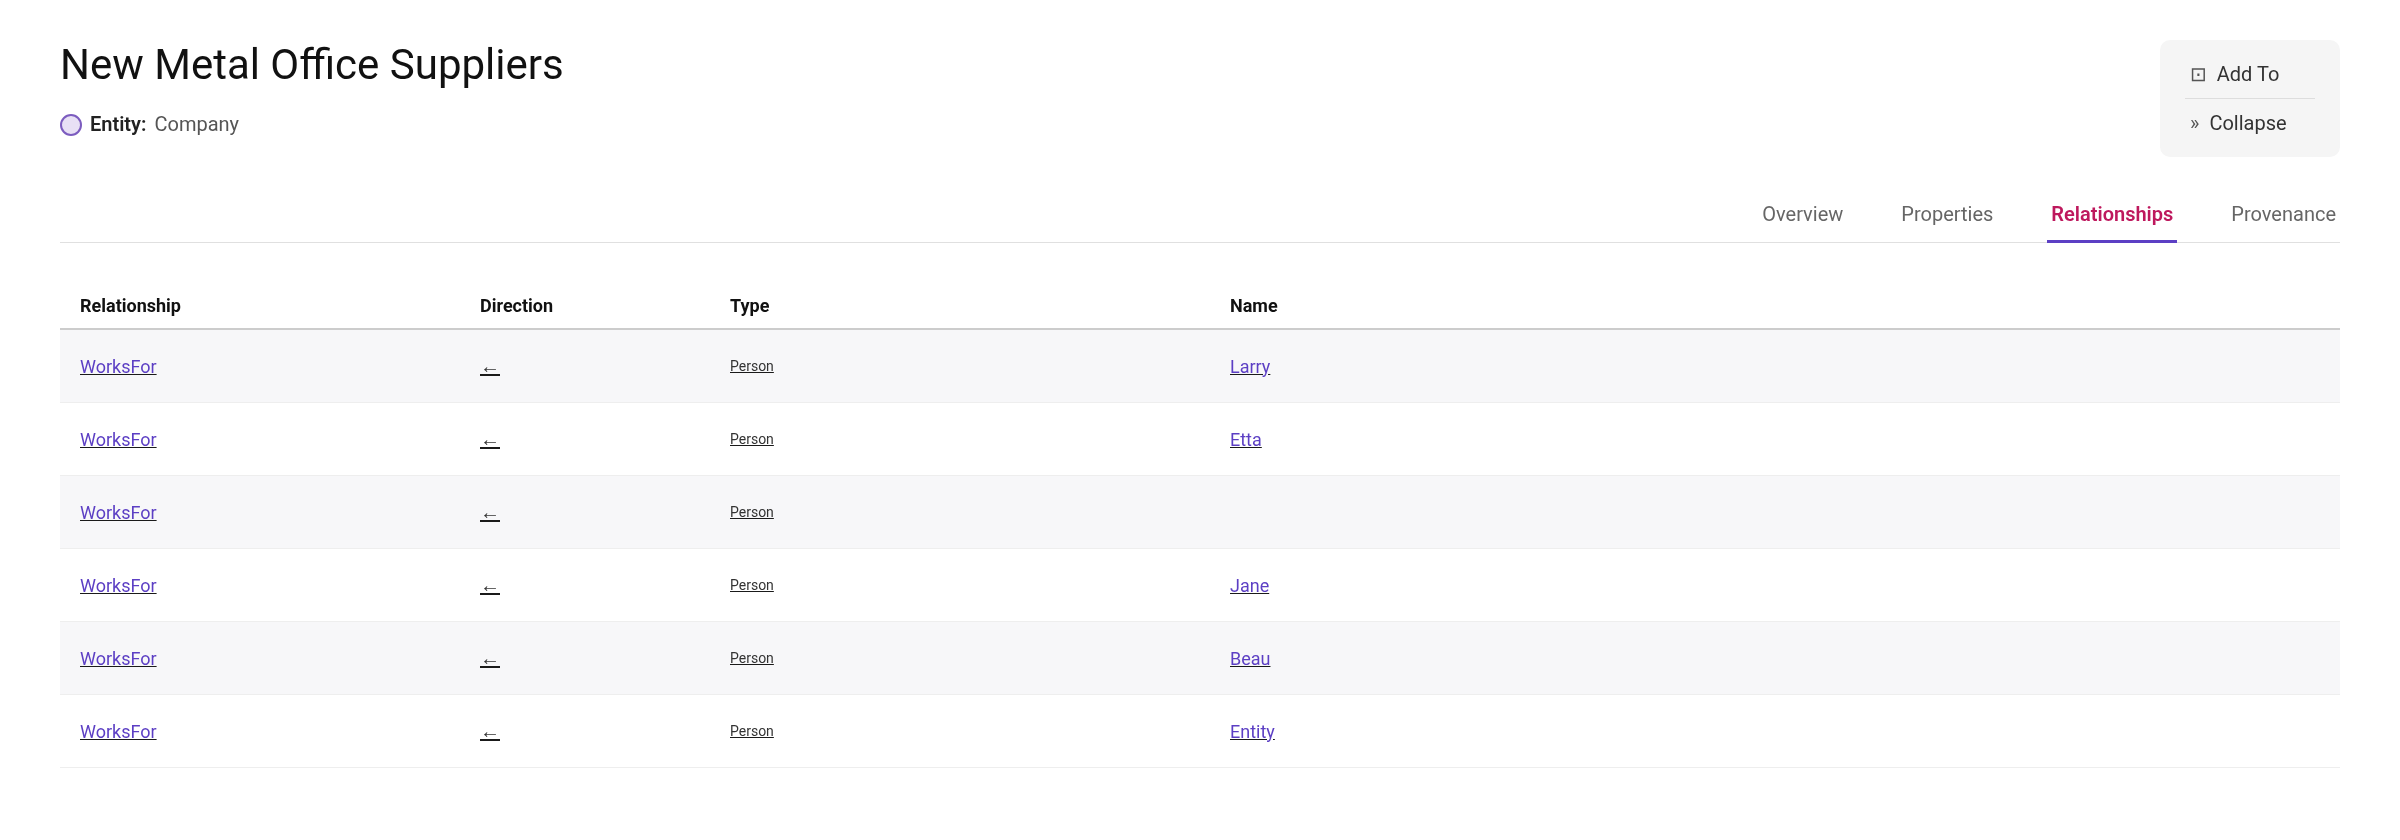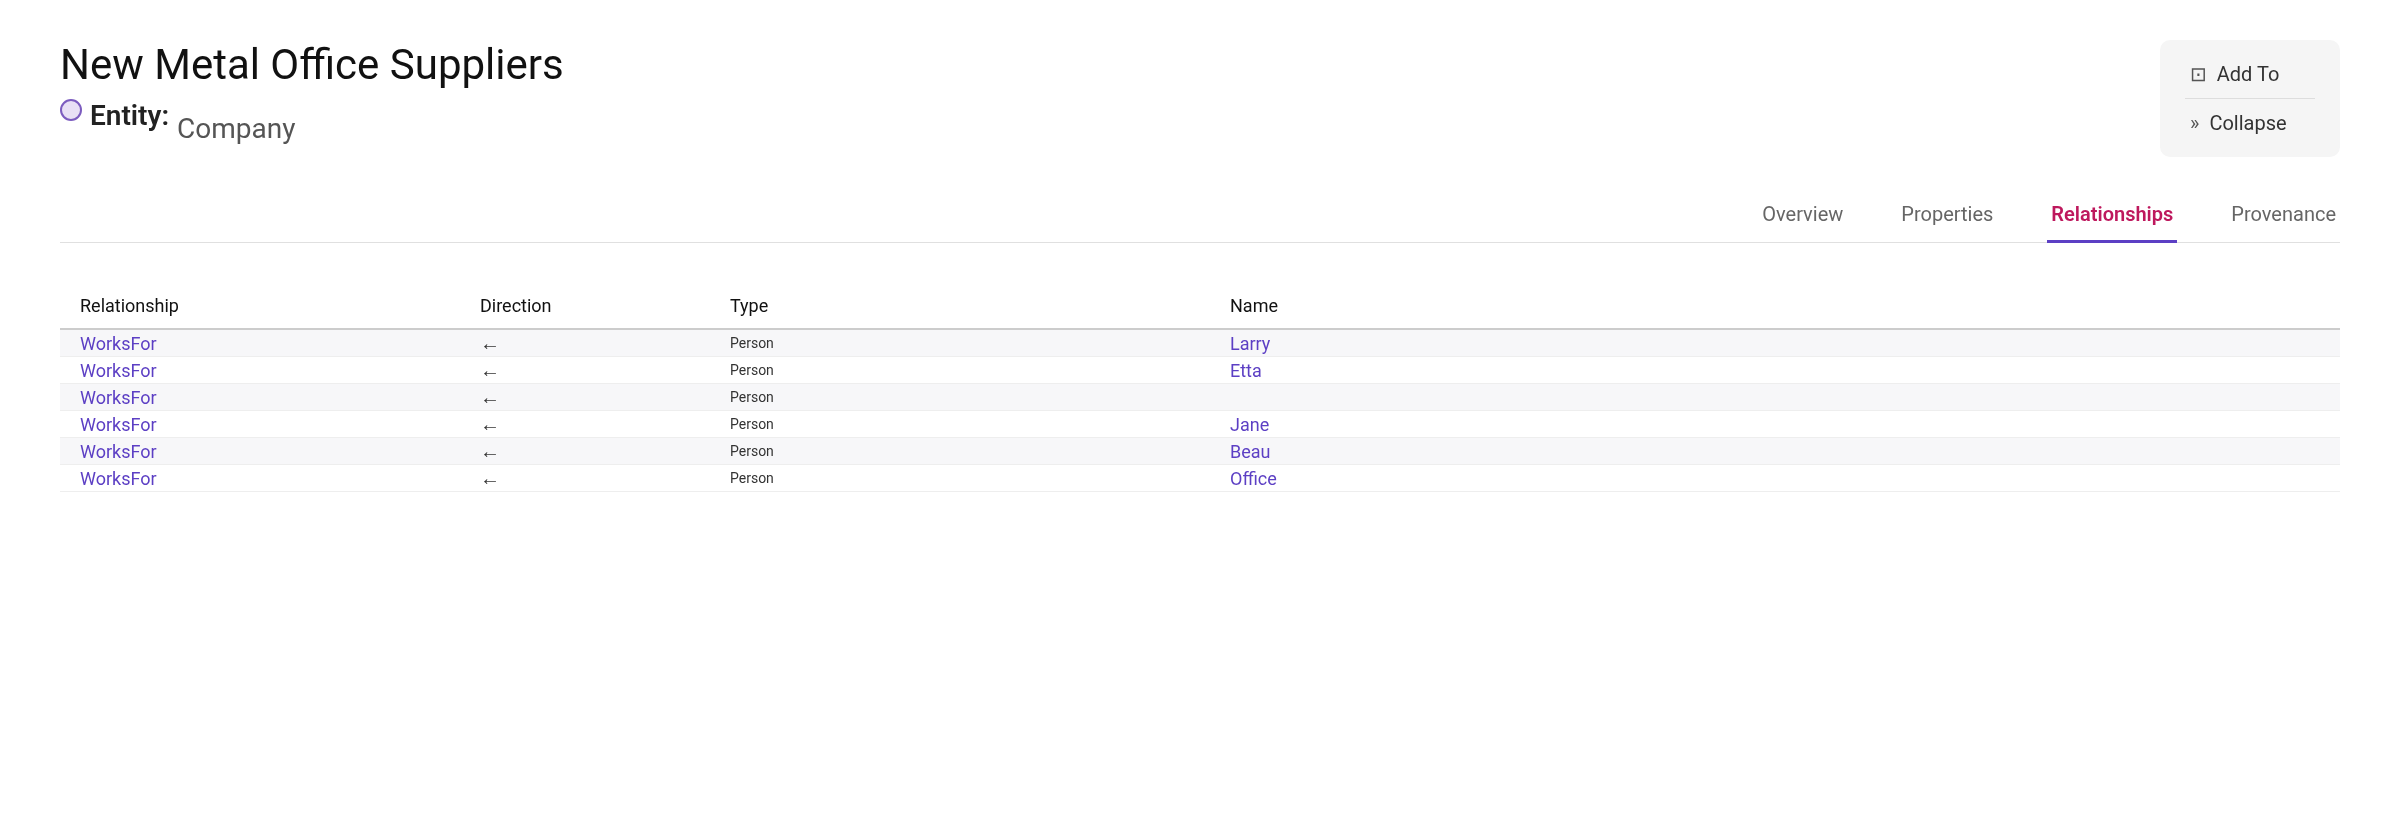--- a/index.html
+++ b/index.html
@@ -38,9 +38,9 @@
 
     .entity-badge {
       display: flex;
-      align-items: flex-start;
+      align-items: flex-end;
       gap: 8px;
-      font-size: 28px;
+      font-size: 20px;
       color: #444444;
     }
 

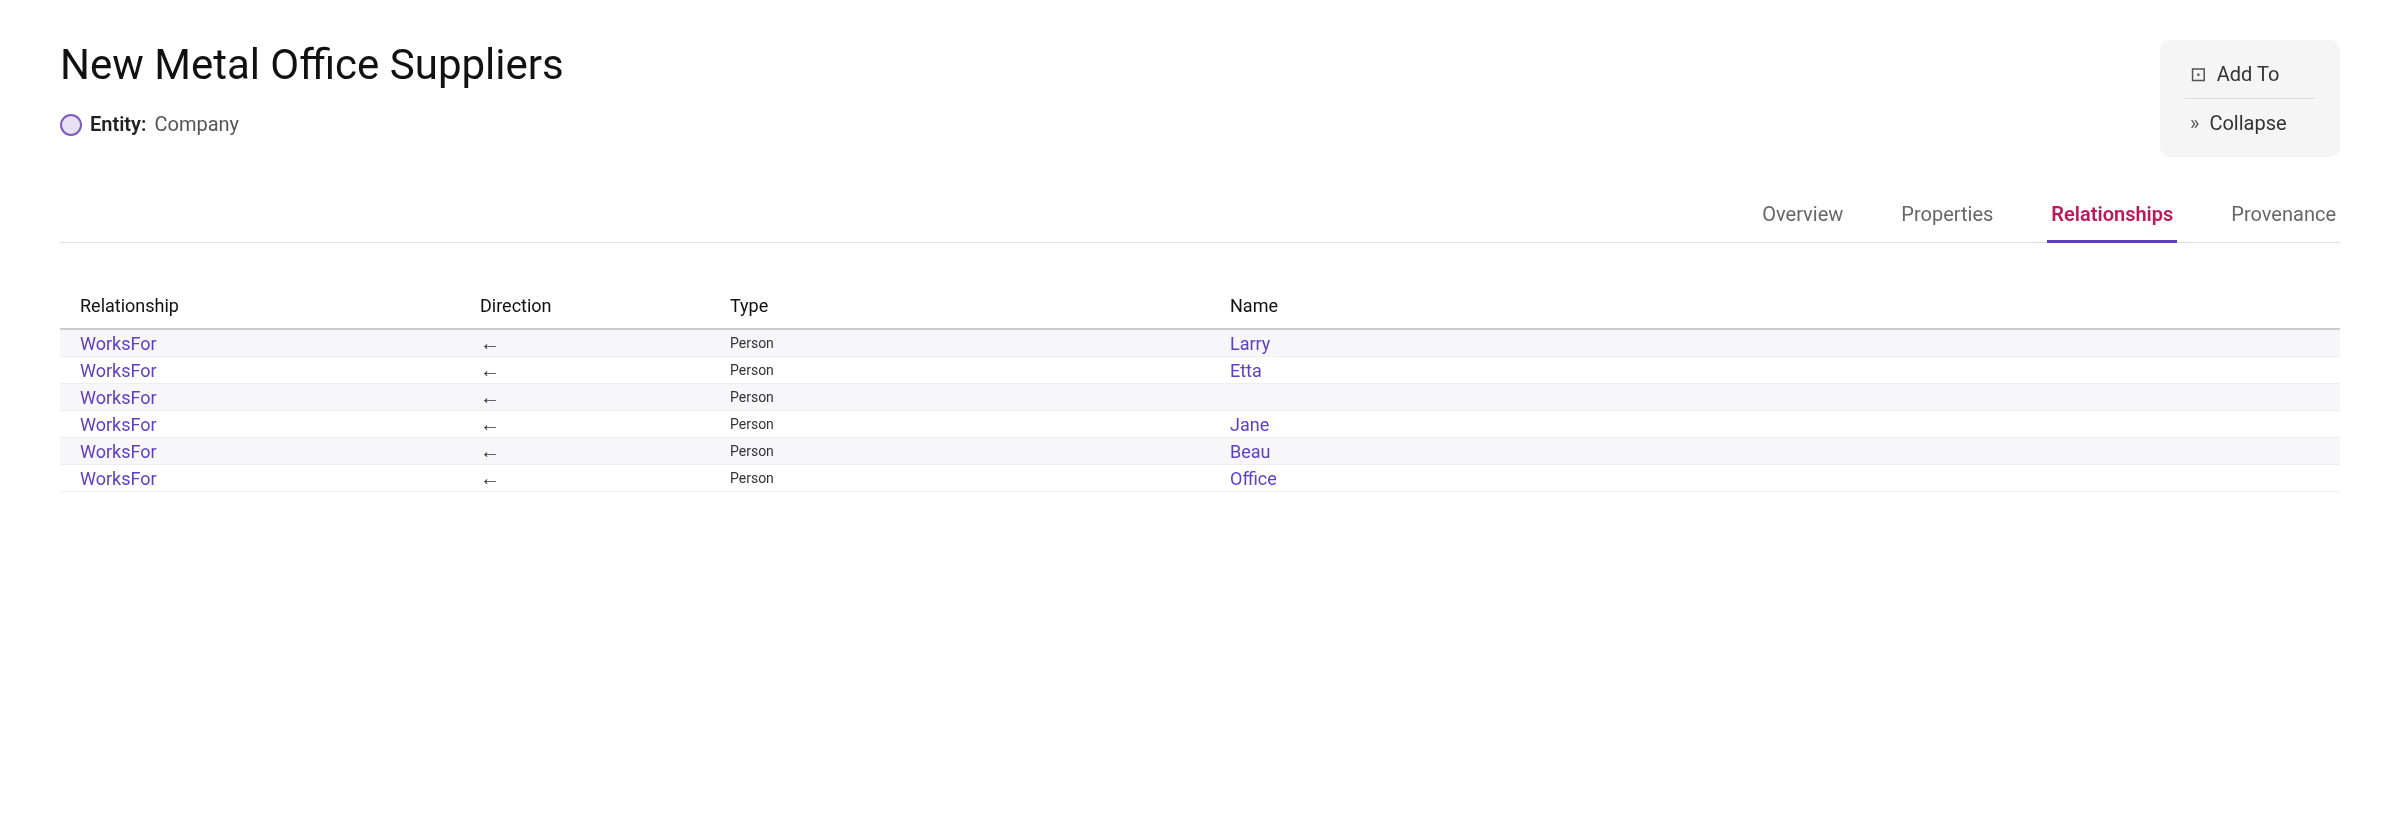--- a/index.html
+++ b/index.html
@@ -133,7 +133,7 @@
 
     .col-header {
       font-size: 18px;
-      font-weight: 400;
+      font-weight: 700;
       color: #111;
     }
 

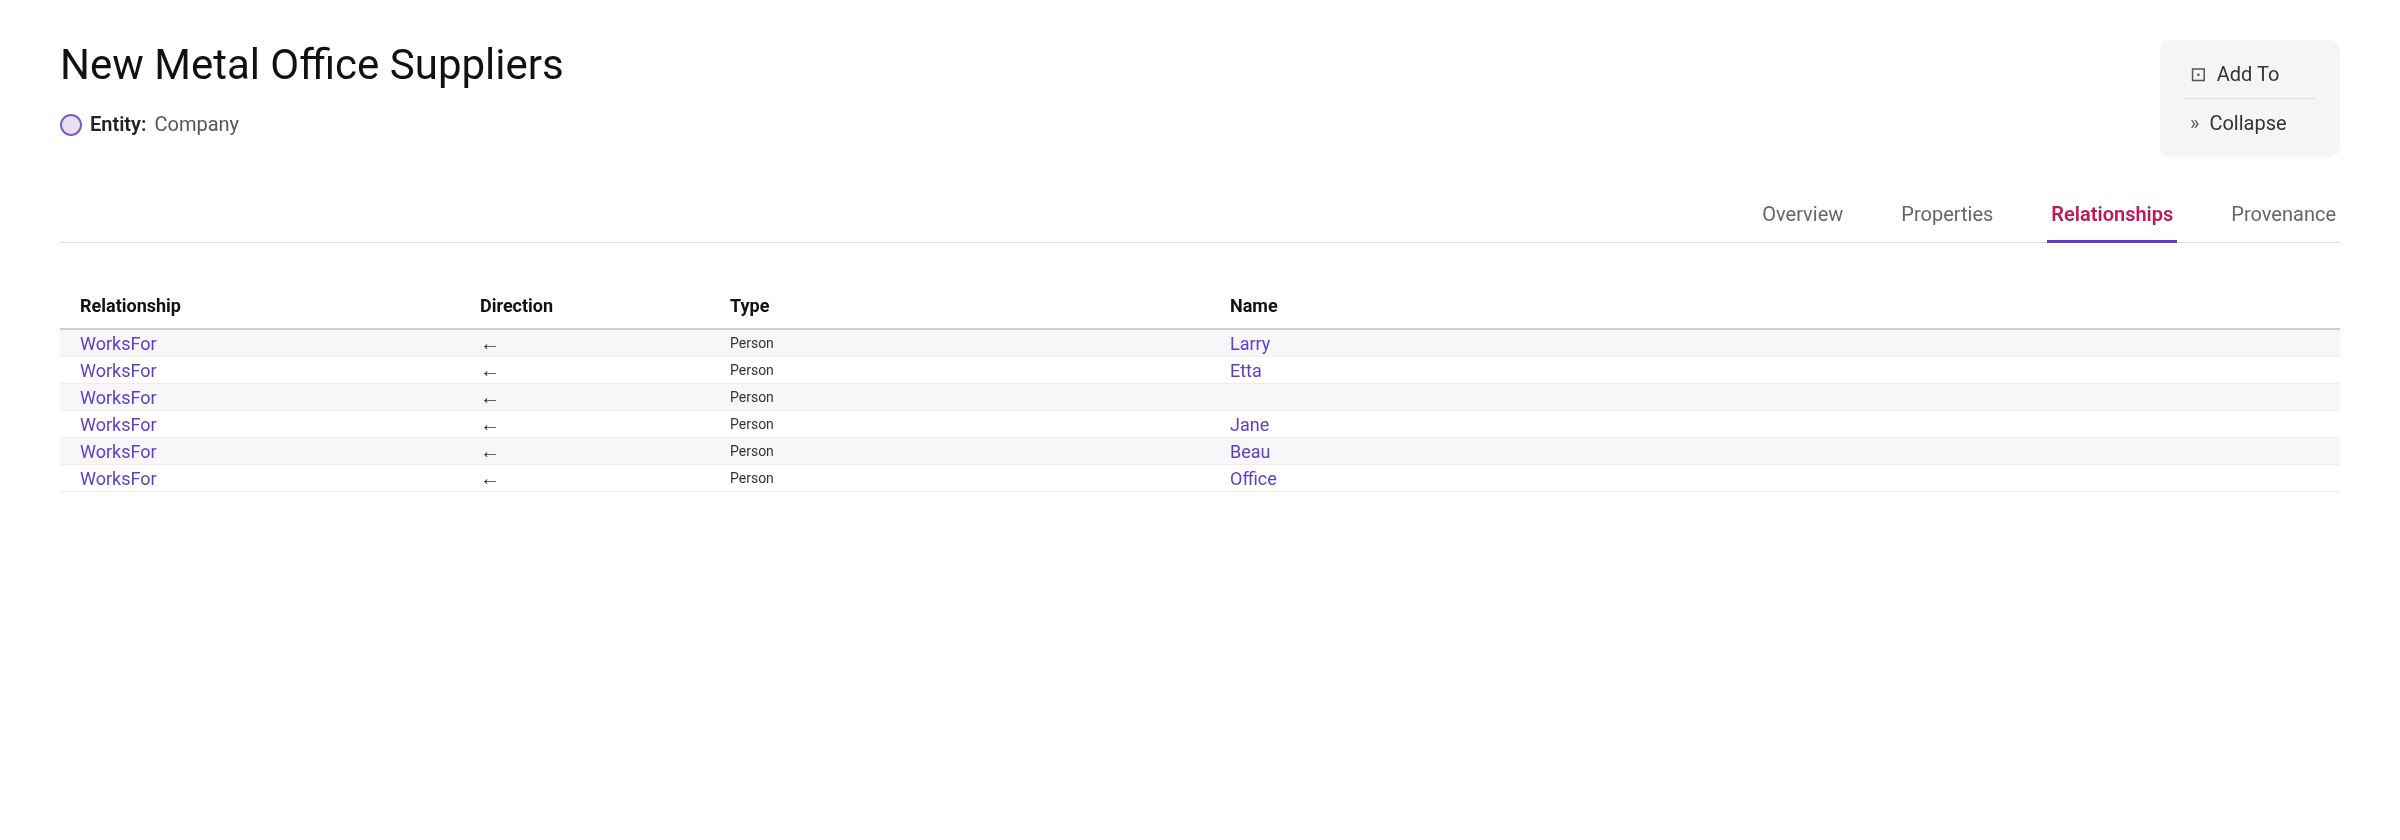--- a/index.html
+++ b/index.html
@@ -140,9 +140,10 @@
     .table-row {
       display: grid;
       grid-template-columns: 400px 250px 500px 1fr;
-      padding: 1px 20px;
+      padding: 24px 20px;
       align-items: center;
       border-bottom: 1px solid #eeeeee;
+      text-decoration: underline;
     }
 
     .table-row:nth-child(odd) {

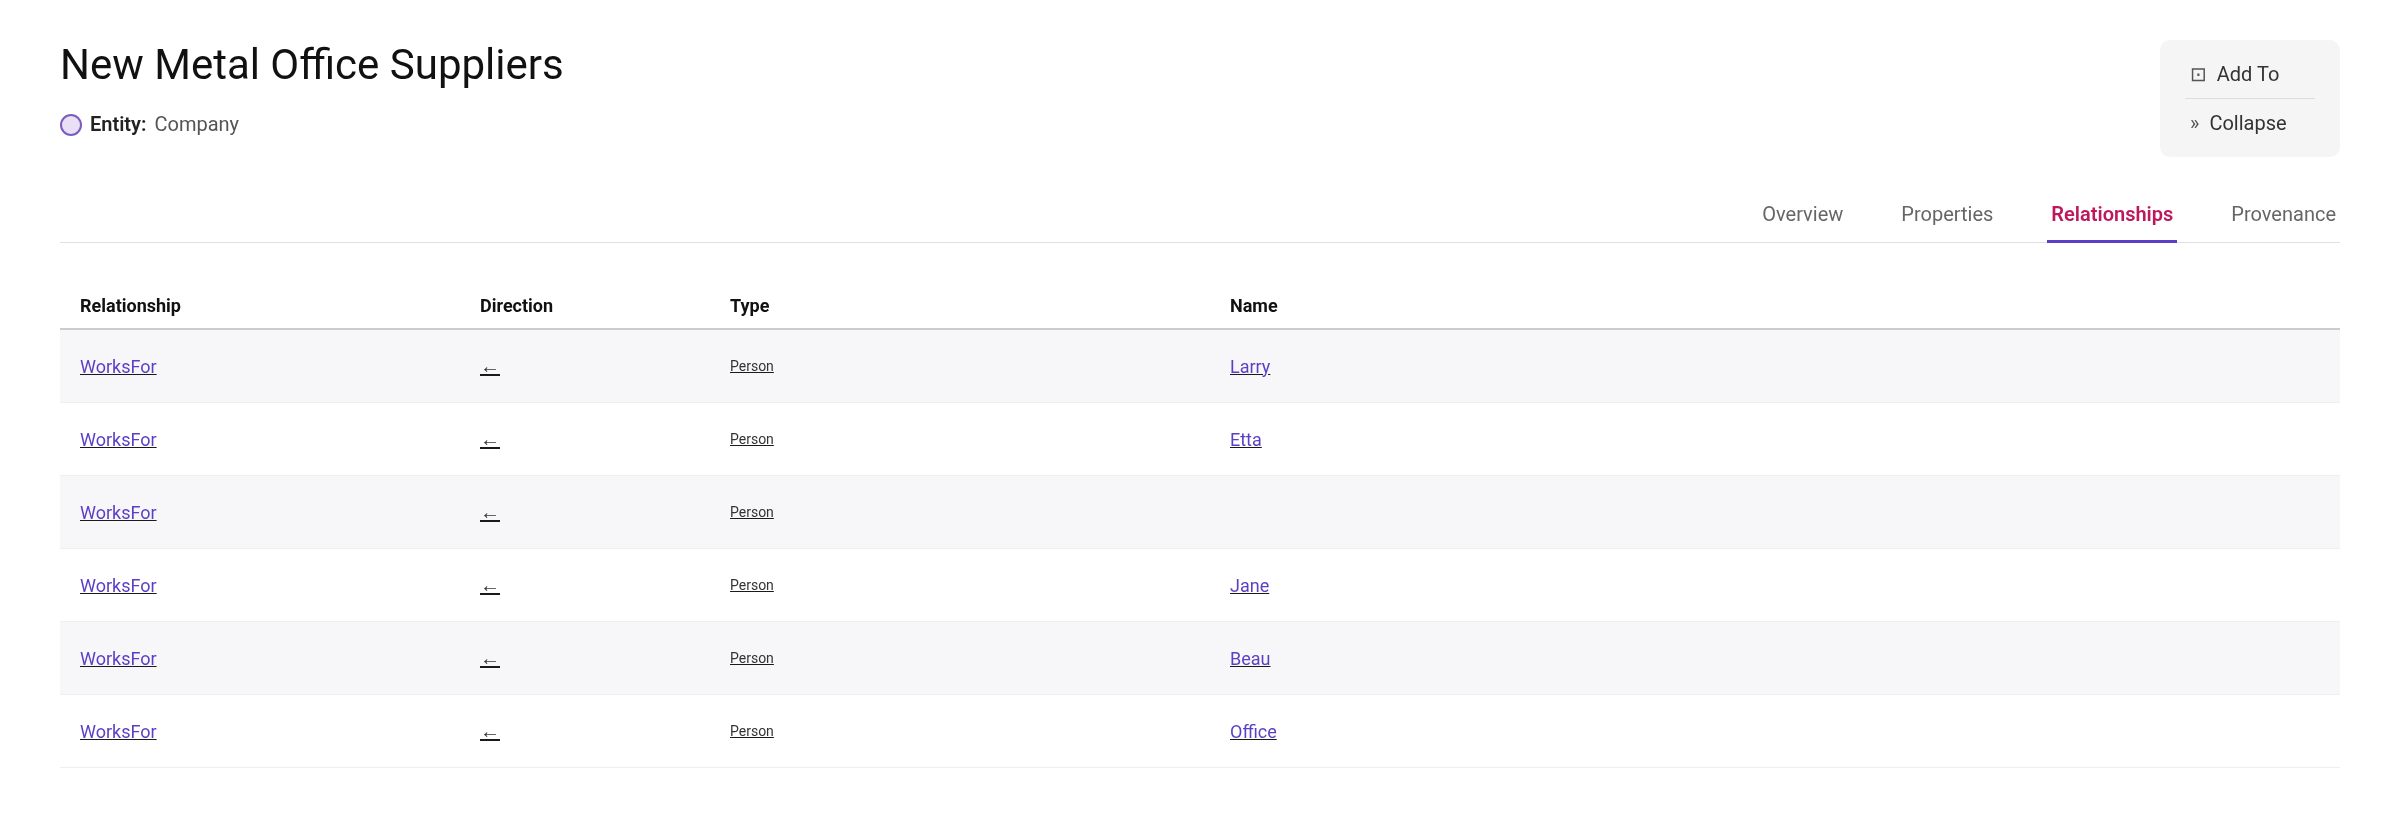--- a/index.html
+++ b/index.html
@@ -244,7 +244,7 @@
         <span class="cell-link">WorksFor</span>
         <span class="cell cell-direction">←</span>
         <span class="cell">Person</span>
-        <span class="cell-link">Office</span>
+        <span class="cell-link">Entity</span>
       </div>
     </div>
 </div>

